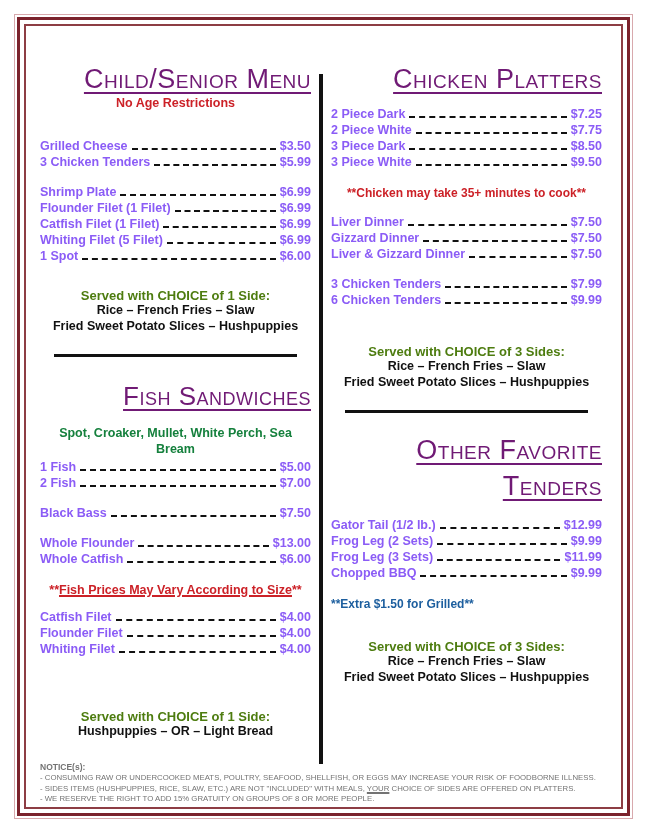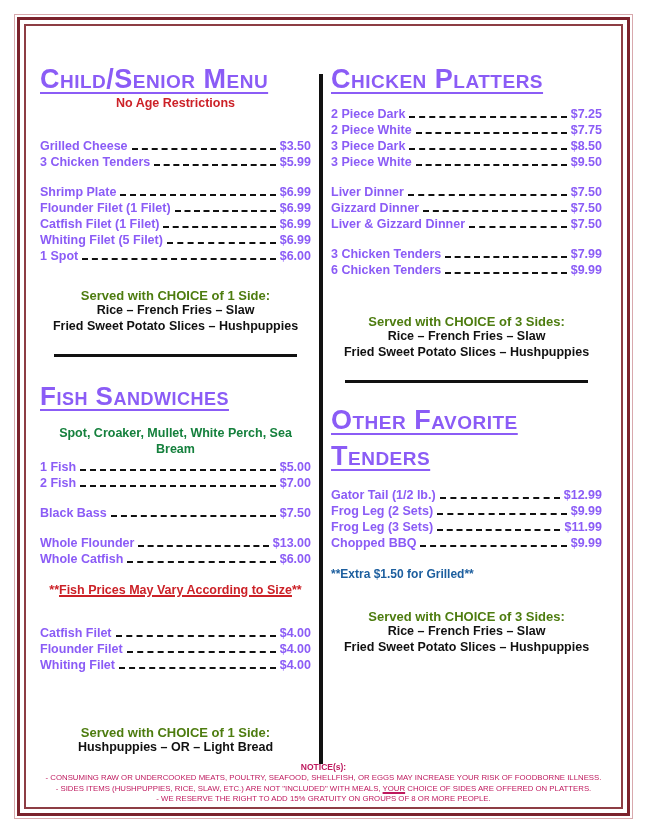--- a/index.html
+++ b/index.html
@@ -19,8 +19,8 @@
   .col-divider { width:4px; background:#111; margin-top:10px; height:690px; }
 
   h1.section-title {
-    font-variant:small-caps; font-weight:bold; color:#8b5cf6;
-    font-size:27px; line-height:30px; text-align:left;
+    font-variant:small-caps; font-weight:normal; color:#701a75;
+    font-size:27px; line-height:30px; text-align:right;
     text-decoration:underline; text-decoration-thickness:2px; text-underline-offset:4px;
     letter-spacing:0.5px;
   }

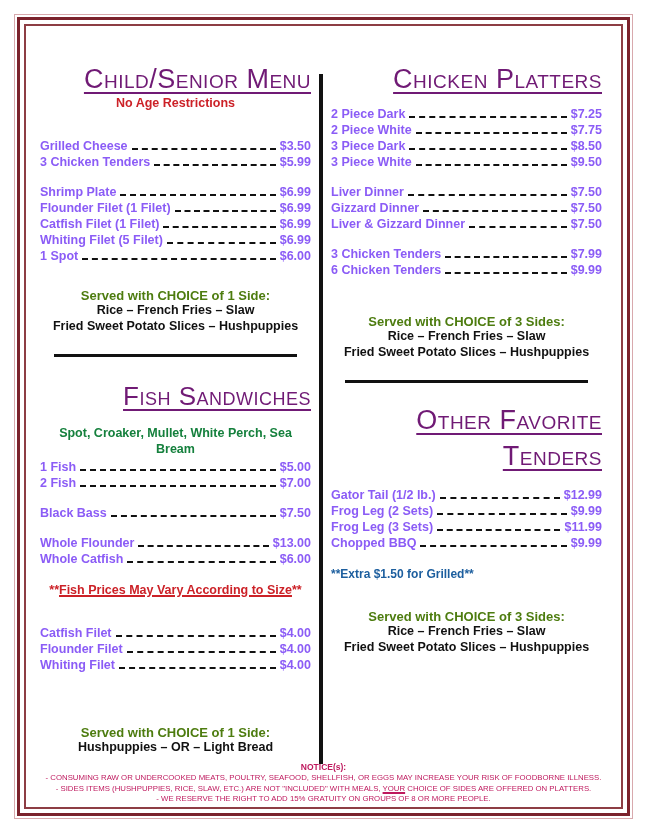--- a/index.html
+++ b/index.html
@@ -202,6 +202,7 @@
           </div>
           </div>
 
+        <div class="red-note" style="margin-top:16px; font-size:12px;">**Chicken may take 35+ minutes to cook**</div>
 
         <div class="items" style="margin-top:14px;">
             <div class="row">

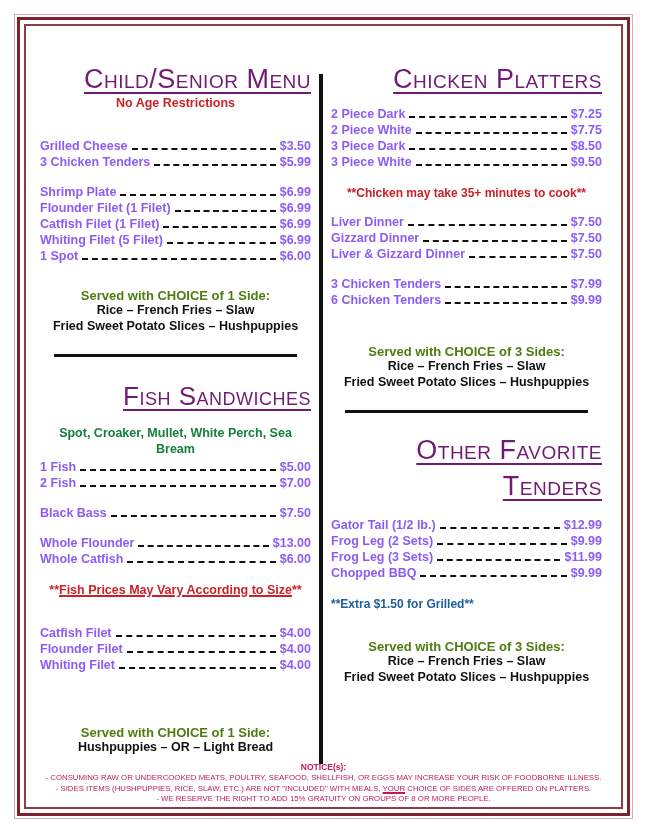--- a/index.html
+++ b/index.html
@@ -148,7 +148,7 @@
 
         <div class="red-note" style="margin-top:16px;"><span>**</span><span class="underline-mid">Fish Prices May Vary According to Size</span><span>**</span></div>
 
-        <div class="items" style="margin-top:28px;">
+        <div class="items" style="margin-top:12px;">
             <div class="row">
             <span class="item-name">Catfish Filet</span>
             <span class="leader"></span>

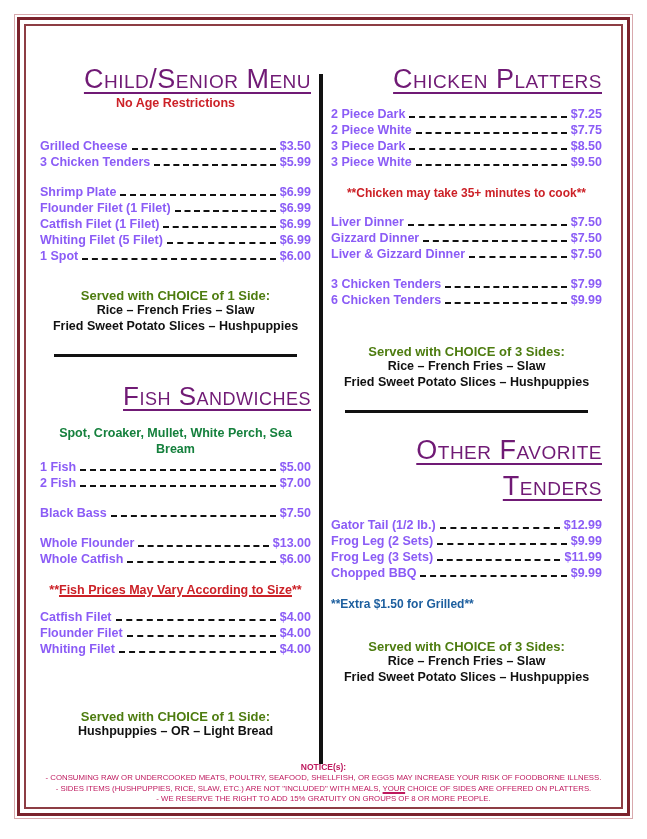--- a/index.html
+++ b/index.html
@@ -47,7 +47,7 @@
   .porkchop .split { display:flex; justify-content:center; gap:40px; font-weight:bold; font-size:12.5px; color:#111; margin-top:2px; }
 
   .notice {
-    position:absolute; left:40px; right:40px; top:762px; text-align:center; color:#be185d;
+    position:absolute; left:40px; right:40px; top:762px; color:#737373;
   }
   .notice .heading { font-size:8.5px; font-weight:bold; line-height:11px; }
   .notice .line { font-size:7.8px; line-height:10.5px; }

